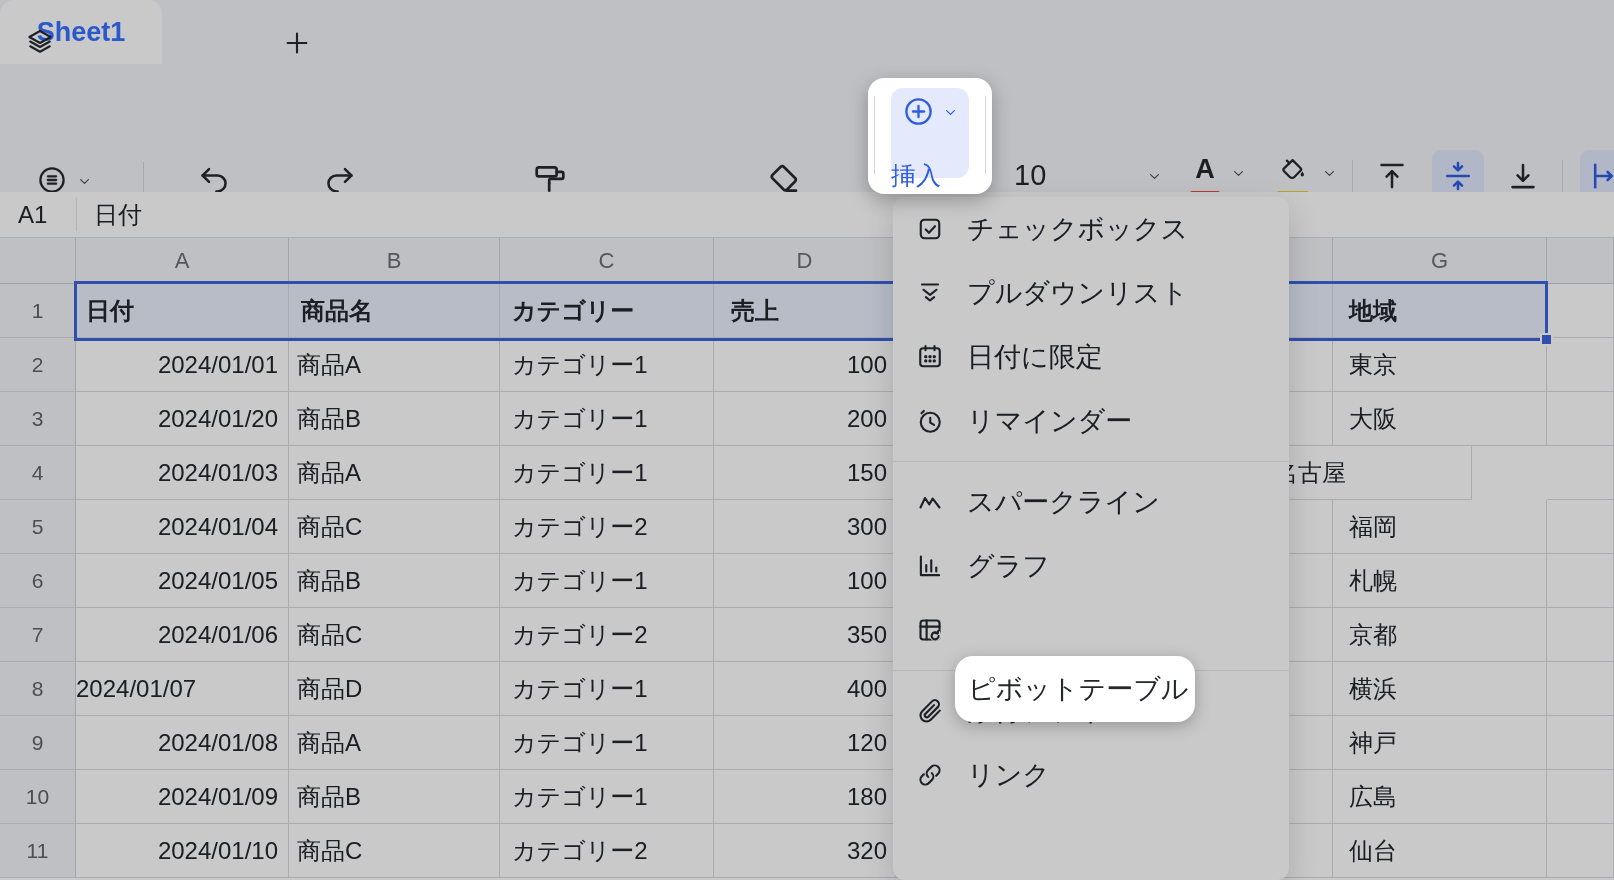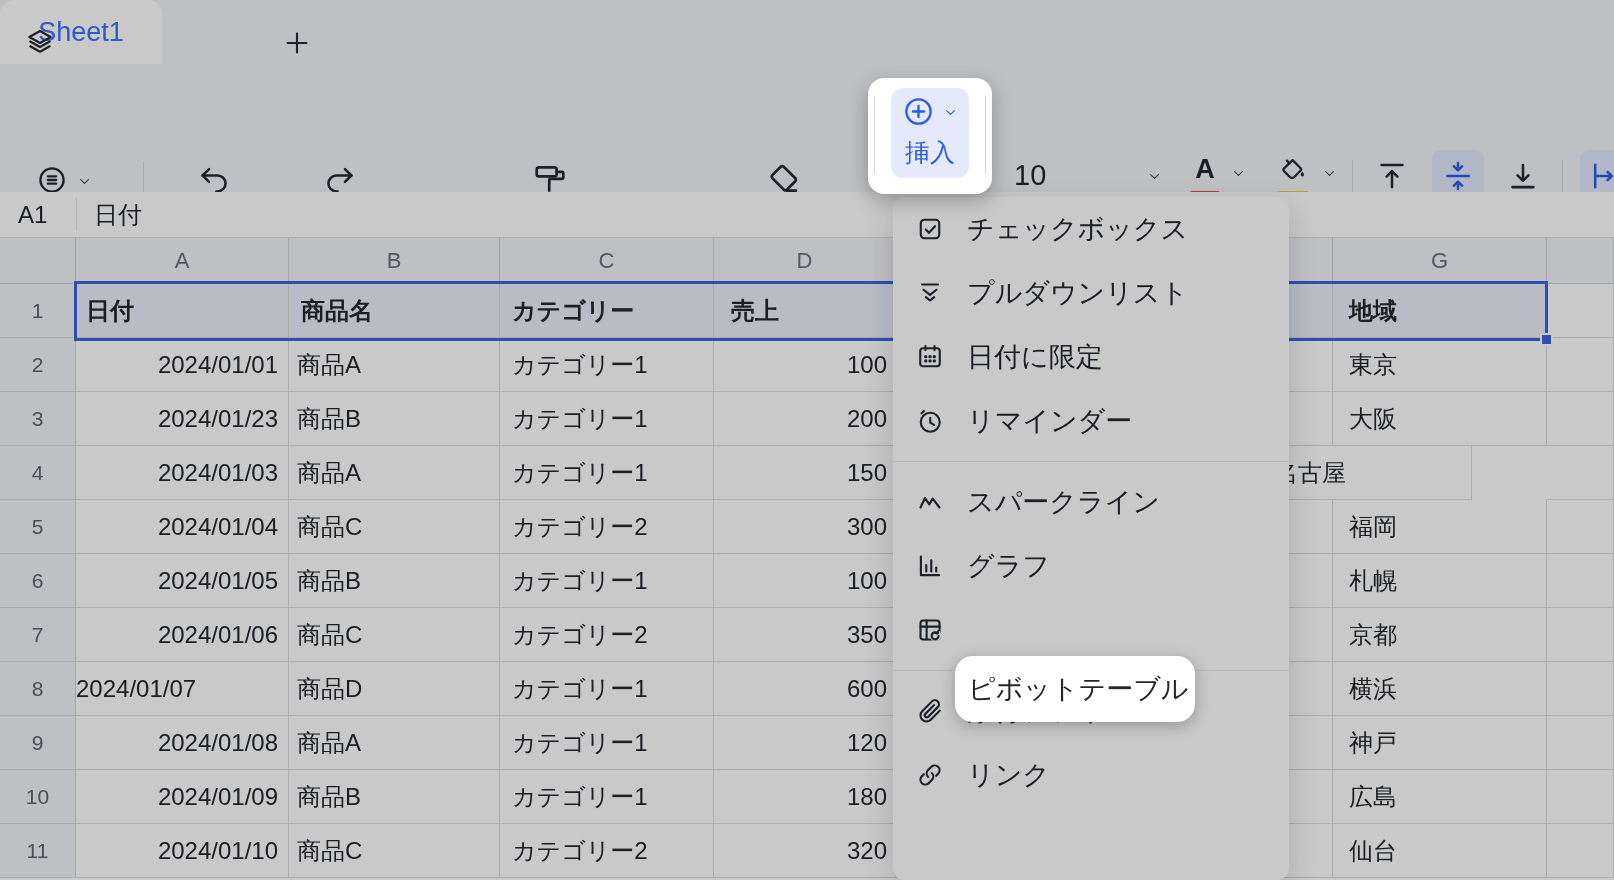--- a/index.html
+++ b/index.html
@@ -17,7 +17,7 @@
   
   #tabbar{left:0;top:0;width:1614px;height:72px;background:#f3f4f6;}
   #active-tab{left:88px;top:8px;width:162px;height:64px;background:#fff;border-radius:14px 14px 0 0;
-      display:flex;align-items:center;justify-content:center;font-size:27px;font-weight:400;color:#3370ff;text-align:center;}
+      display:flex;align-items:center;justify-content:center;font-size:27px;font-weight:700;color:#3370ff;text-align:center;}
   
   #toolbar{left:0;top:72px;width:1614px;height:120px;background:#f3f4f6;}
   

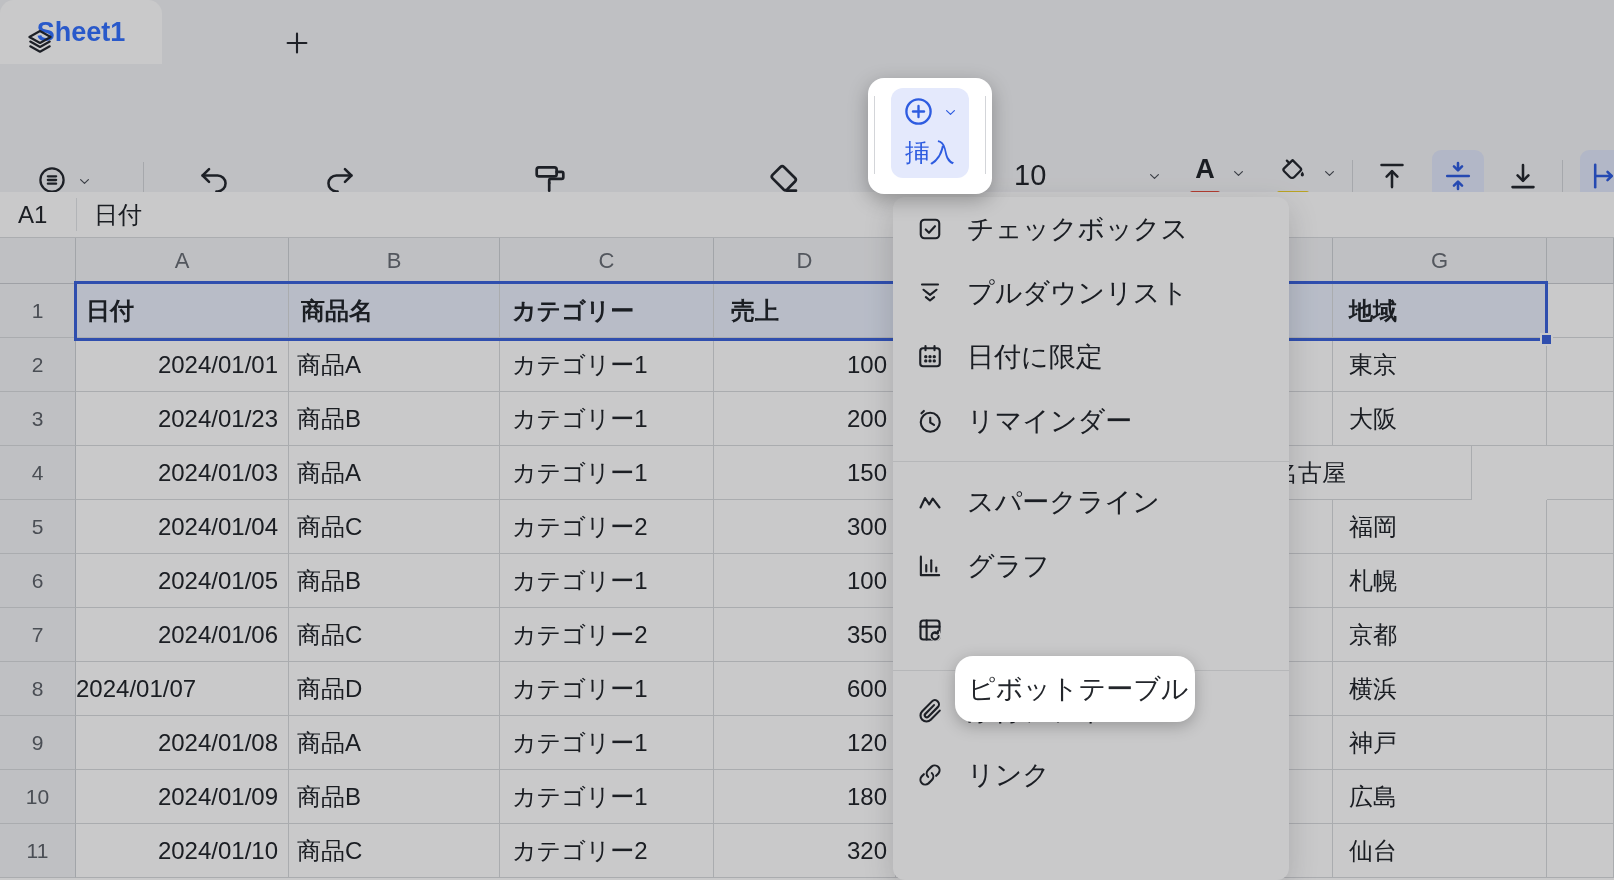--- a/index.html
+++ b/index.html
@@ -508,7 +508,7 @@
             <path d="m6.5 9.3 5.5 5.4 5.5-5.4"></path>
           </svg>
         </span>
-      <div class="blue" style="position:absolute;left:0;top:48px;width:78px;text-align:center;font-size:25px;">挿入</div>
+      <div class="blue" style="position:absolute;left:0;top:71px;width:78px;text-align:left;font-size:25px;">挿入</div>
     </div>
   </div>
 

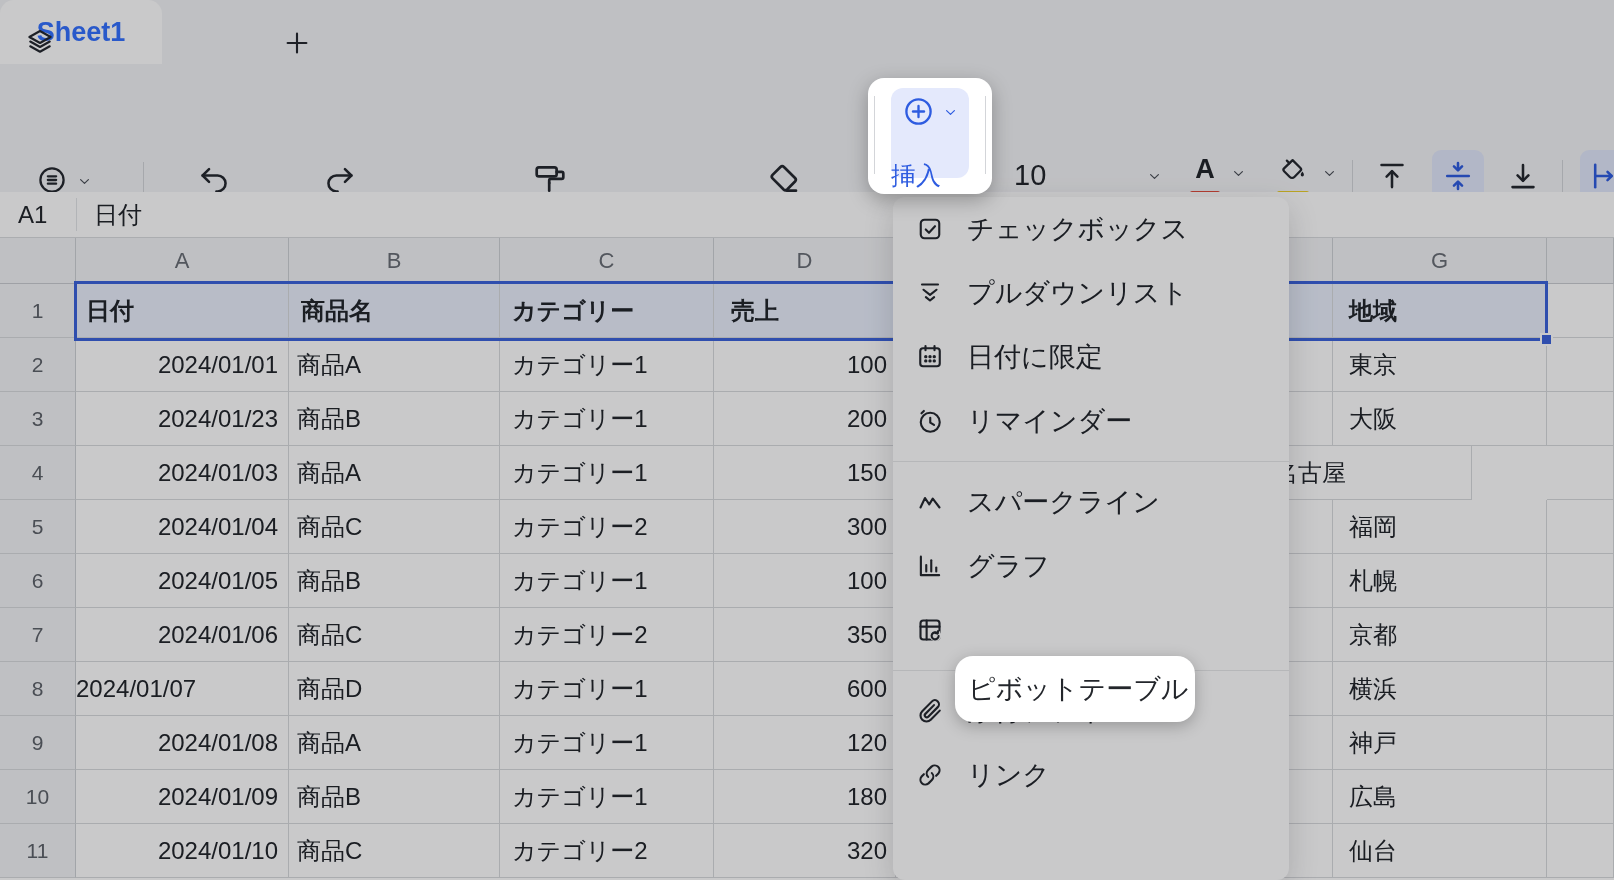--- a/index.html
+++ b/index.html
@@ -312,7 +312,7 @@
       <div class="cell" style="left:1333px;top:100px;width:214px;height:54px;text-align:left;padding-left:16px;">東京</div>
       <div class="cell" style="left:1547px;top:100px;width:67px;height:54px;text-align:left;padding-left:12px;"></div>
       <div class="rnum" style="left:0;top:154px;width:76px;height:54px;">3</div>
-      <div class="cell" style="left:76px;top:154px;width:213px;height:54px;text-align:right;padding-right:10px;">2024/01/23</div>
+      <div class="cell" style="left:76px;top:154px;width:213px;height:54px;text-align:right;padding-right:10px;">2024/01/20</div>
       <div class="cell" style="left:289px;top:154px;width:211px;height:54px;text-align:left;padding-left:8px;">商品B</div>
       <div class="cell" style="left:500px;top:154px;width:214px;height:54px;text-align:left;padding-left:12px;">カテゴリー1</div>
       <div class="cell" style="left:714px;top:154px;width:182px;height:54px;text-align:right;padding-right:8px;">200</div>

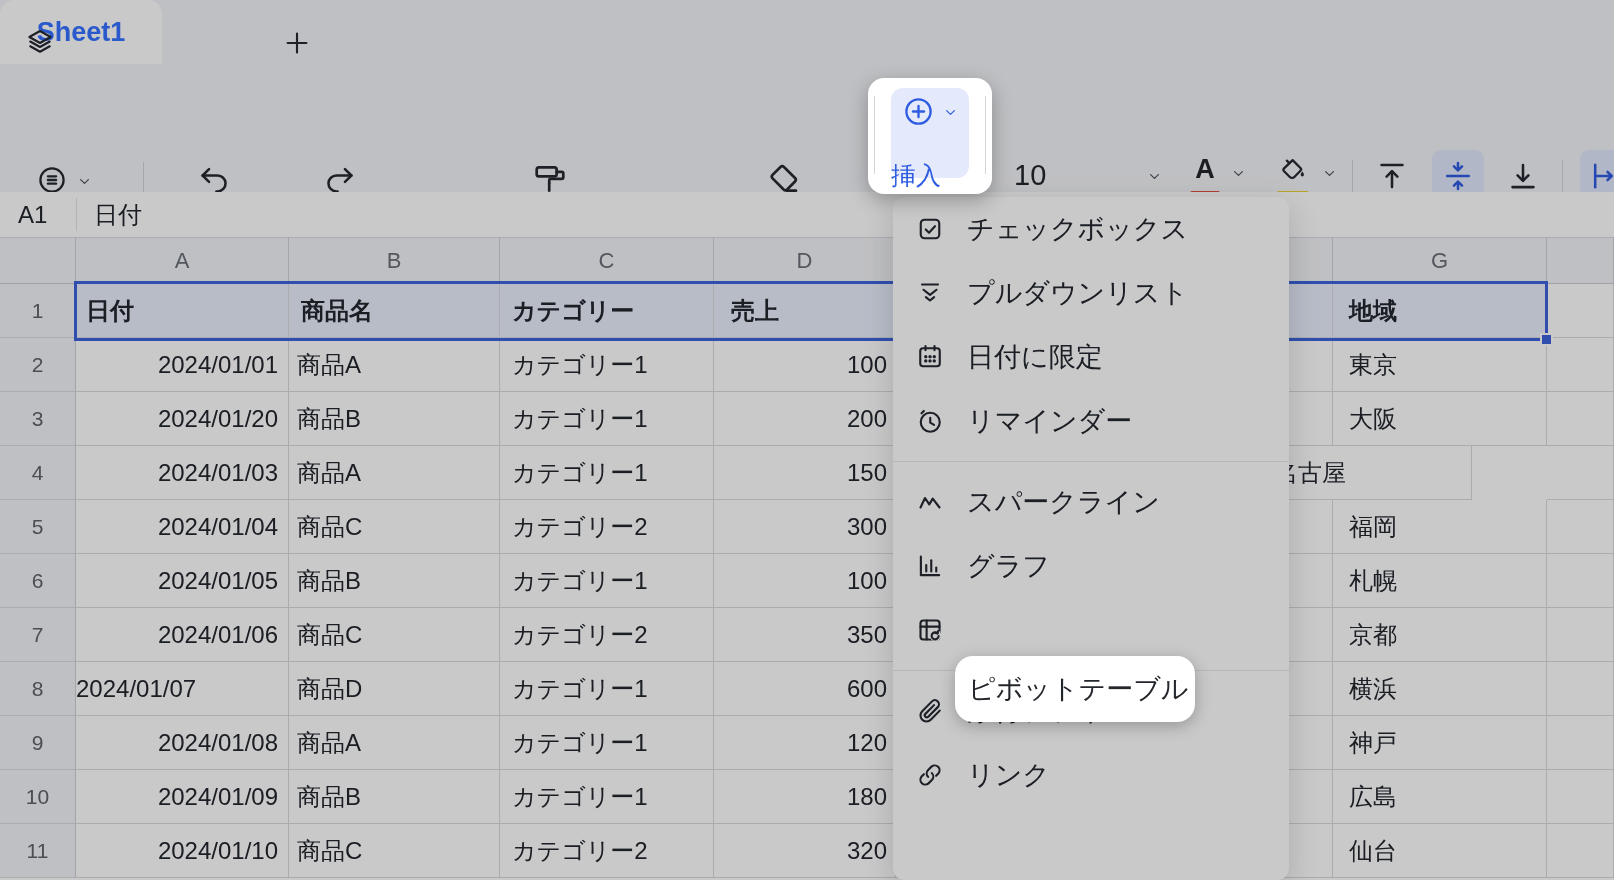--- a/index.html
+++ b/index.html
@@ -360,7 +360,7 @@
       <div class="cell" style="left:76px;top:424px;width:213px;height:54px;padding-right:10px;">2024/01/07</div>
       <div class="cell" style="left:289px;top:424px;width:211px;height:54px;text-align:left;padding-left:8px;">商品D</div>
       <div class="cell" style="left:500px;top:424px;width:214px;height:54px;text-align:left;padding-left:12px;">カテゴリー1</div>
-      <div class="cell" style="left:714px;top:424px;width:182px;height:54px;text-align:right;padding-right:8px;">600</div>
+      <div class="cell" style="left:714px;top:424px;width:182px;height:54px;text-align:right;padding-right:8px;">400</div>
       <div class="cell" style="left:896px;top:424px;width:223px;height:54px;text-align:left;padding-left:12px;"></div>
       <div class="cell" style="left:1119px;top:424px;width:214px;height:54px;text-align:left;padding-left:12px;"></div>
       <div class="cell" style="left:1333px;top:424px;width:214px;height:54px;text-align:left;padding-left:16px;">横浜</div>

